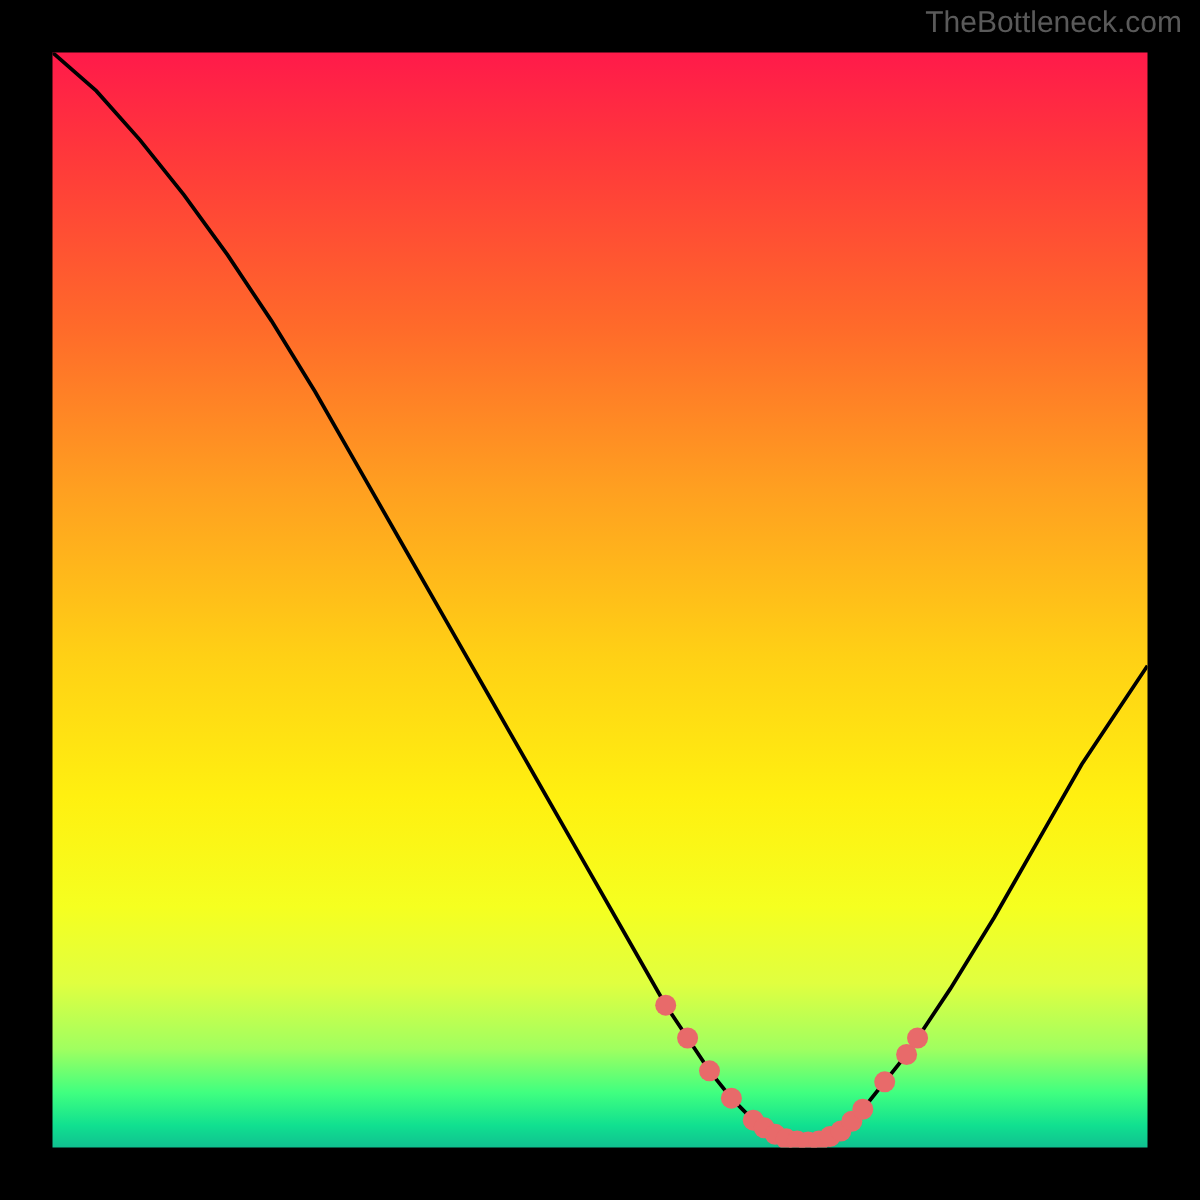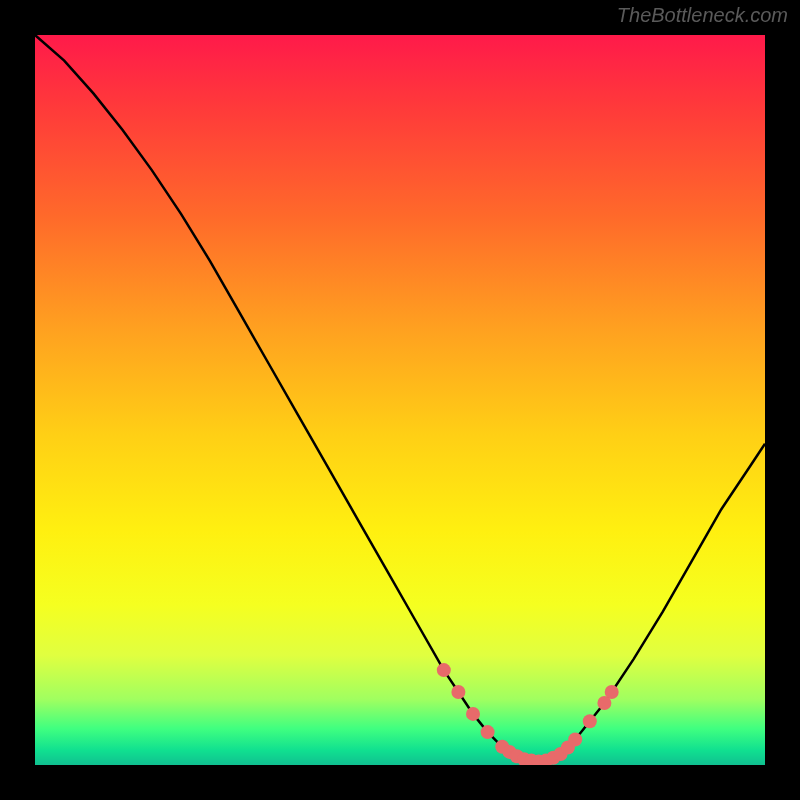--- a/index.html
+++ b/index.html
@@ -18,7 +18,6 @@
     color: #5a5a5a;
     font-size: 20px;
     z-index: 10;
-    font-style: italic;
   }
   .chart-area {
     position: absolute;

